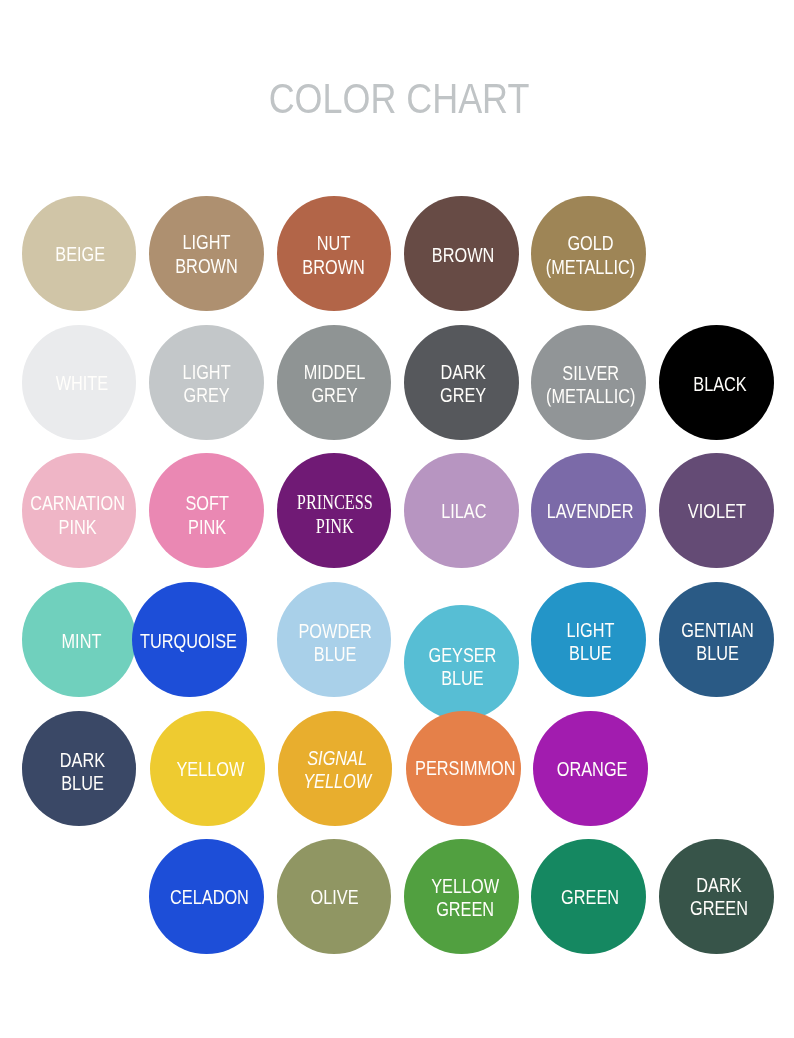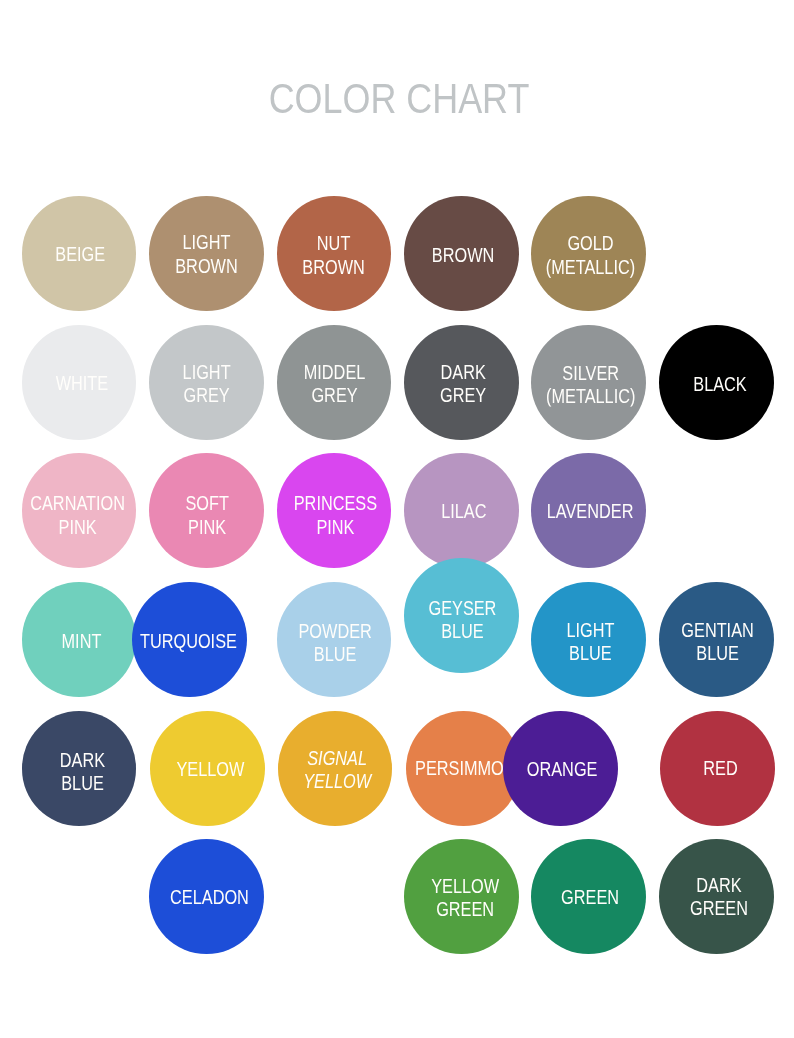--- a/index.html
+++ b/index.html
@@ -118,7 +118,7 @@
         <div class="label" style="transform: translate(0.8px, 4.4px) scaleX(0.795) translateZ(0px);">SOFT
 PINK</div>
       </div>
-      <div class="swatch" style="left: 276.52px; top: 453.27px; width: 114.8px; height: 114.8px; background: #d946ef;">
+      <div class="swatch" style="left: 276.52px; top: 453.27px; width: 114.8px; height: 114.8px; background: #701a75; font-family: Liberation Serif, serif;">
         <div class="label" style="transform: translate(1px, 4px) scaleX(0.795) translateZ(0px);">PRINCESS
 PINK</div>
       </div>

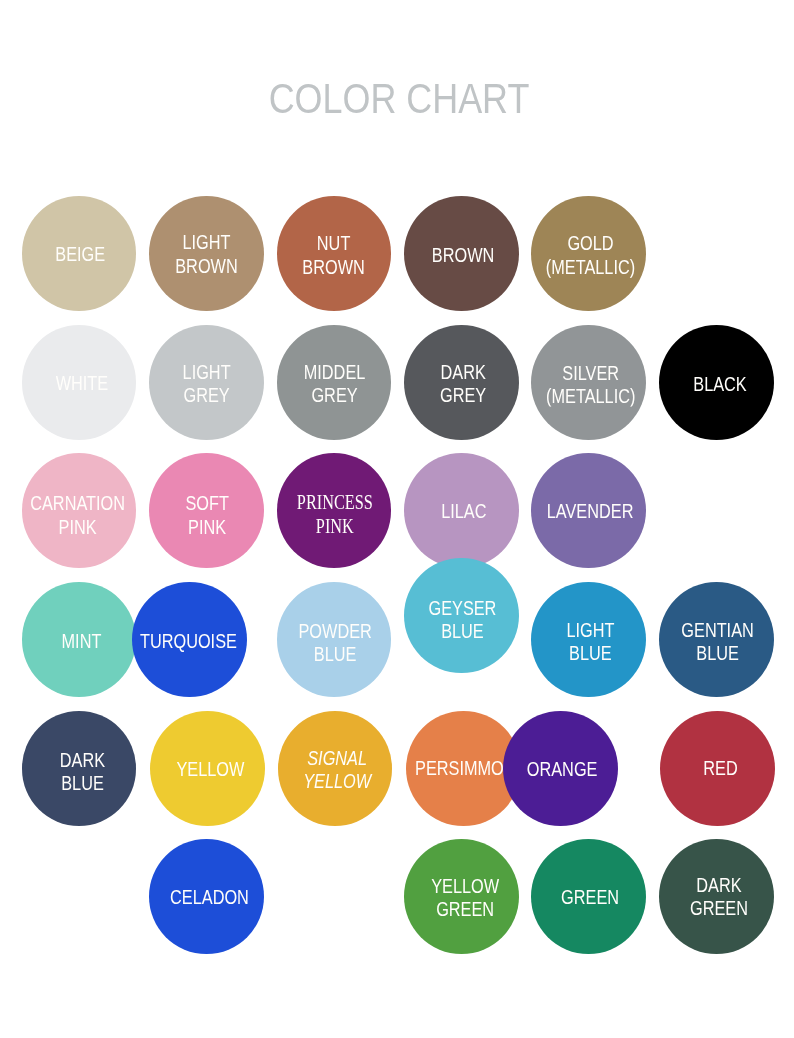--- a/index.html
+++ b/index.html
@@ -128,6 +128,9 @@
       <div class="swatch" style="left: 403.98px; top: 453.27px; width: 114.8px; height: 114.8px; background: rgb(183, 149, 193);">
         <div class="label" style="transform: translate(2.3px, 0.2px) scaleX(0.795) translateZ(0px);">LILAC</div>
       </div>
+      <div class="swatch" style="left: 658.9px; top: 453.27px; width: 114.8px; height: 114.8px; background: rgb(100, 75, 117);">
+        <div class="label" style="transform: translate(0.4px, 0.4px) scaleX(0.795) translateZ(0px);">VIOLET</div>
+      </div>
       <div class="swatch" style="left: 21.6px; top: 581.78px; width: 114.8px; height: 114.8px; background: rgb(112, 208, 189);">
         <div class="label" style="transform: translate(2.4px, 0.8px) scaleX(0.795) translateZ(0px);">MINT</div>
       </div>

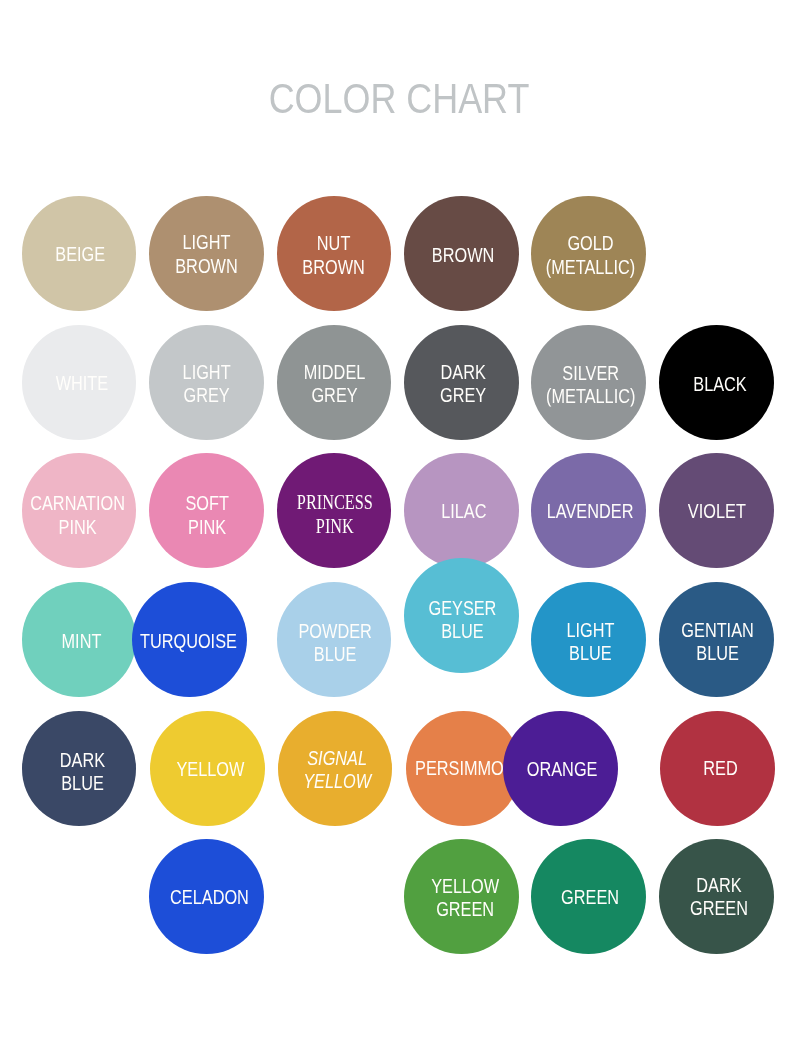--- a/index.html
+++ b/index.html
@@ -141,7 +141,7 @@
         <div class="label" style="transform: translate(1px, 2.6px) scaleX(0.795) translateZ(0px);">POWDER
 BLUE</div>
       </div>
-      <div class="swatch" style="left: 403.98px; top: 558px; width: 114.8px; height: 114.8px; background: rgb(87, 190, 212);">
+      <div class="swatch" style="left: 403.98px; top: 605px; width: 114.8px; height: 114.8px; background: rgb(87, 190, 212);">
         <div class="label" style="transform: translate(0.7px, 4.1px) scaleX(0.795) translateZ(0px);">GEYSER
 BLUE</div>
       </div>

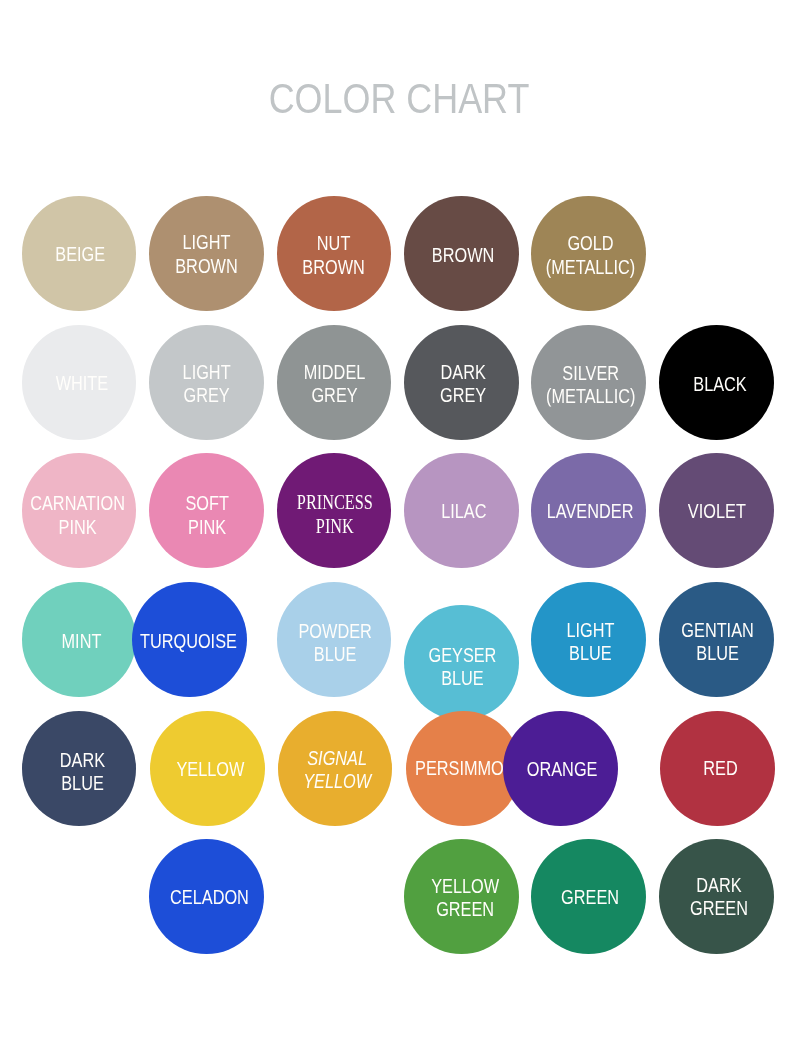--- a/index.html
+++ b/index.html
@@ -167,7 +167,7 @@
       <div class="swatch" style="left: 405.78px; top: 710.89px; width: 114.8px; height: 114.8px; background: rgb(229, 128, 73);">
         <div class="label" style="transform: translate(2.1px, -0.6px) scaleX(0.795) translateZ(0px);">PERSIMMON</div>
       </div>
-      <div class="swatch" style="left: 503px; top: 710.89px; width: 114.8px; height: 114.8px; background: #4c1d95; justify-content: center;">
+      <div class="swatch" style="left: 533px; top: 710.89px; width: 114.8px; height: 114.8px; background: #a21caf; justify-content: center;">
         <div class="label" style="transform: translate(1.7px, -0.4px) scaleX(0.795) translateZ(0px);">ORANGE</div>
       </div>
       <div class="swatch" style="left: 659.9px; top: 710.89px; width: 114.8px; height: 114.8px; background: rgb(177, 50, 65);">

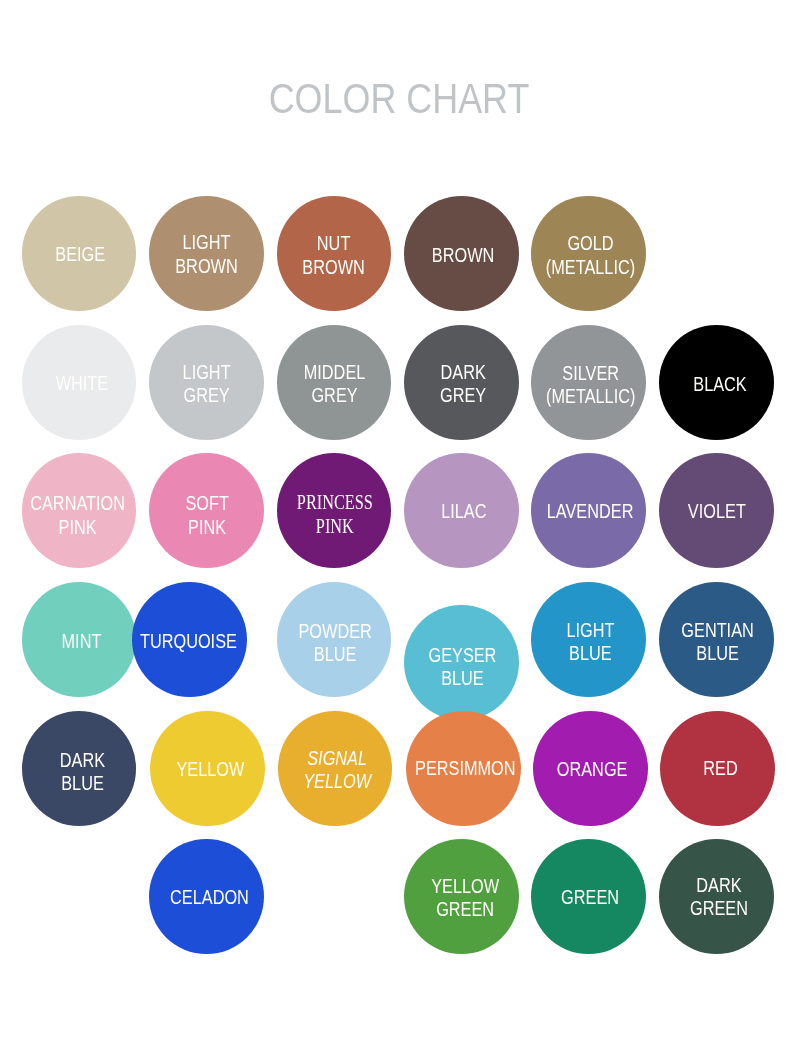--- a/index.html
+++ b/index.html
@@ -170,9 +170,6 @@
       <div class="swatch" style="left: 533px; top: 710.89px; width: 114.8px; height: 114.8px; background: #a21caf; justify-content: center;">
         <div class="label" style="transform: translate(1.7px, -0.4px) scaleX(0.795) translateZ(0px);">ORANGE</div>
       </div>
-      <div class="swatch" style="left: 659.9px; top: 710.89px; width: 114.8px; height: 114.8px; background: rgb(177, 50, 65);">
-        <div class="label" style="transform: translate(2.9px, -0.6px) scaleX(0.795) translateZ(0px);">RED</div>
-      </div>
       <div class="swatch" style="left: 149.06px; top: 838.8px; width: 114.8px; height: 114.8px; background: #1d4ed8;">
         <div class="label" style="transform: translate(2.9px, 0.1px) scaleX(0.795) translateZ(0px);">CELADON</div>
       </div>

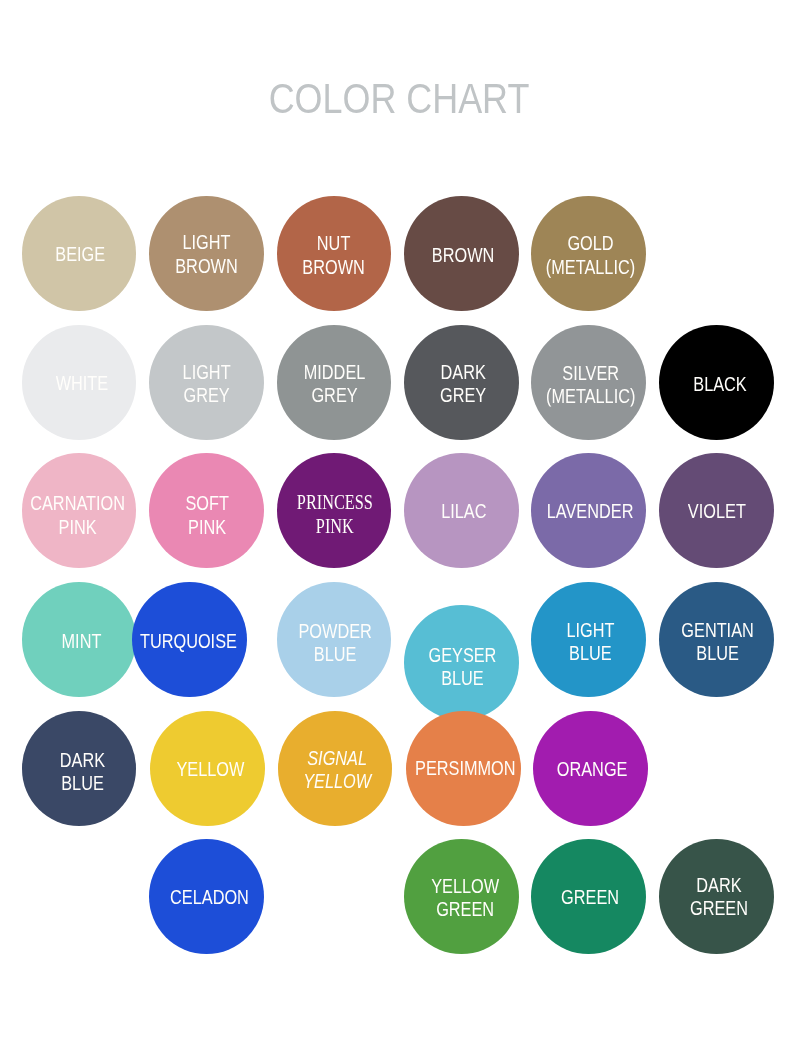--- a/index.html
+++ b/index.html
@@ -173,6 +173,9 @@
       <div class="swatch" style="left: 149.06px; top: 838.8px; width: 114.8px; height: 114.8px; background: #1d4ed8;">
         <div class="label" style="transform: translate(2.9px, 0.1px) scaleX(0.795) translateZ(0px);">CELADON</div>
       </div>
+      <div class="swatch" style="left: 276.52px; top: 838.8px; width: 114.8px; height: 114.8px; background: rgb(144, 150, 99);">
+        <div class="label" style="transform: translate(0.3px, 0.4px) scaleX(0.795) translateZ(0px);">OLIVE</div>
+      </div>
       <div class="swatch" style="left: 404.48px; top: 838.8px; width: 114.8px; height: 114.8px; background: rgb(81, 160, 64);">
         <div class="label" style="transform: translate(3.4px, 1px) scaleX(0.795) translateZ(0px);">YELLOW
 GREEN</div>

